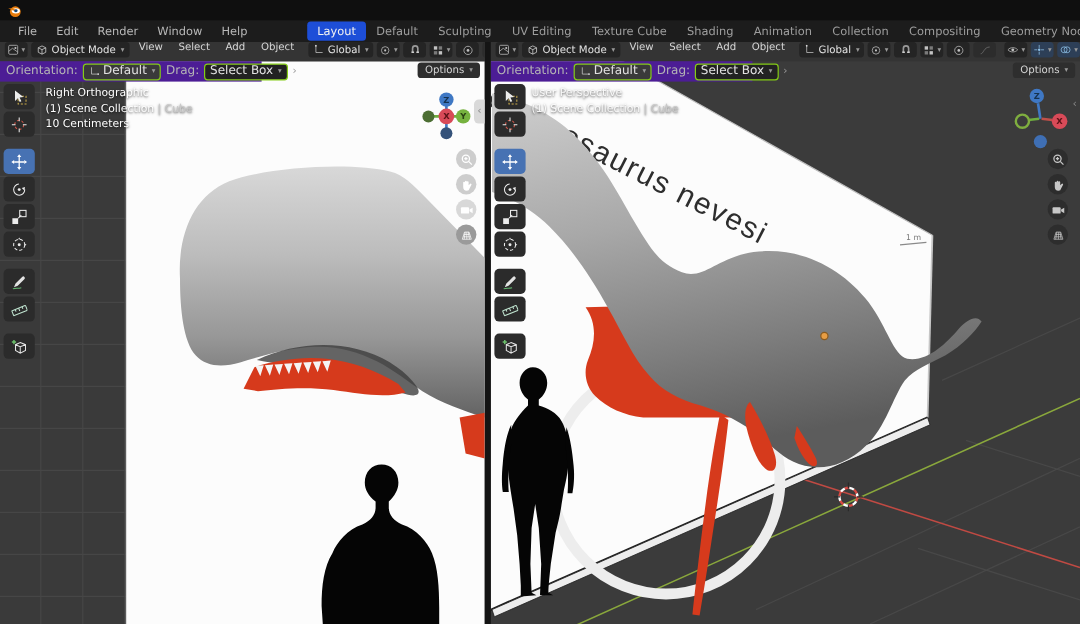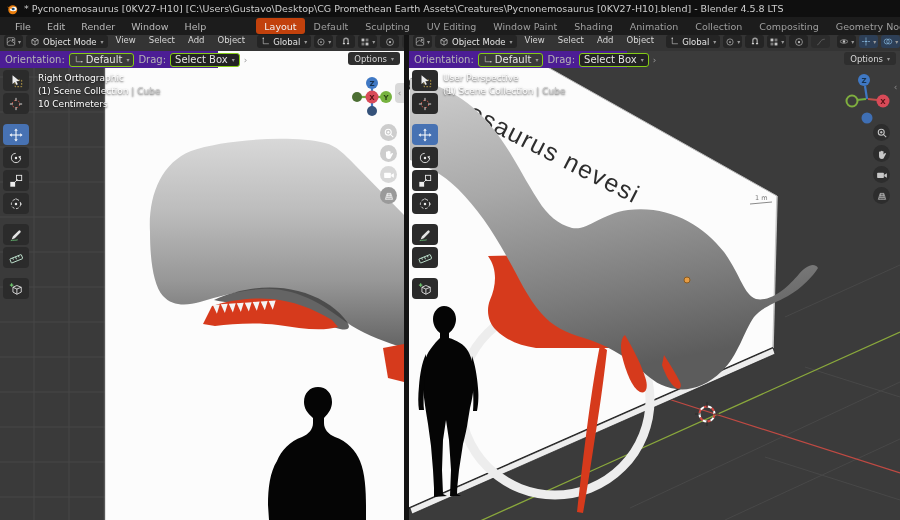--- a/index.html
+++ b/index.html
@@ -71,7 +71,6 @@
       <ellipse cx="9.6" cy="8" rx="2" ry="1.6" fill="#1b4a77"></ellipse>
       <path d="M1,5 L7,8 L9,6 Z" fill="#e87d0d"></path>
     </svg>
-    <span>* Pycnonemosaurus [0KV27-H10] [C:\Users\Gustavo\Desktop\CG Promethean Earth Assets\Creatures\Pycnonemosaurus [0KV27-H10].blend] - Blender 4.5.8 LTS</span>
   </div>
 
   <div class="abs topbar">

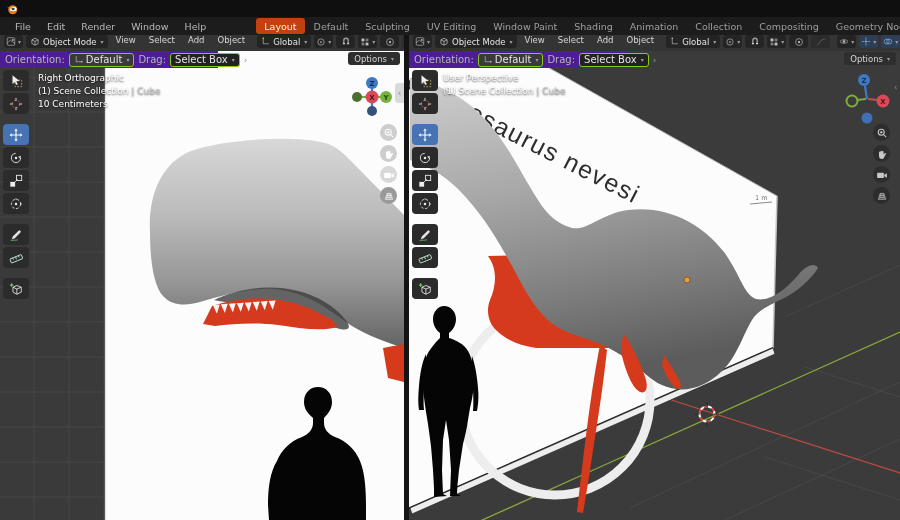--- a/index.html
+++ b/index.html
@@ -14,7 +14,7 @@
   .menu{padding:2px 7px;border-radius:3px;cursor:default;}
   .wstabs{display:flex;align-items:center;margin-left:14px;gap:1px;}
   .wstab{padding:2.5px 8px;border-radius:3px;color:#9e9e9e;}
-  .wstab.active{background:#c2410c;color:#f2f2f2;margin-left:27px;}
+  .wstab.active{background:#1d4ed8;color:#f2f2f2;margin-left:27px;}
   
   .vp{position:absolute;top:35px;bottom:0;overflow:hidden;background:#3b3b3b;}
   .vp-left{left:0;width:404px;}

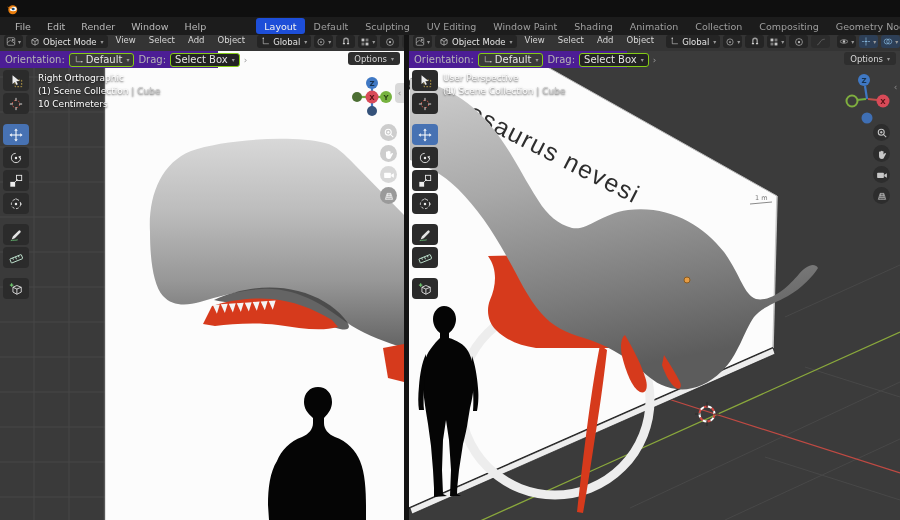--- a/index.html
+++ b/index.html
@@ -90,7 +90,7 @@
       <span class="wstab">Default</span>
       <span class="wstab">Sculpting</span>
       <span class="wstab">UV Editing</span>
-      <span class="wstab">Window Paint</span>
+      <span class="wstab">Texture Cube</span>
       <span class="wstab">Shading</span>
       <span class="wstab">Animation</span>
       <span class="wstab">Collection</span>

